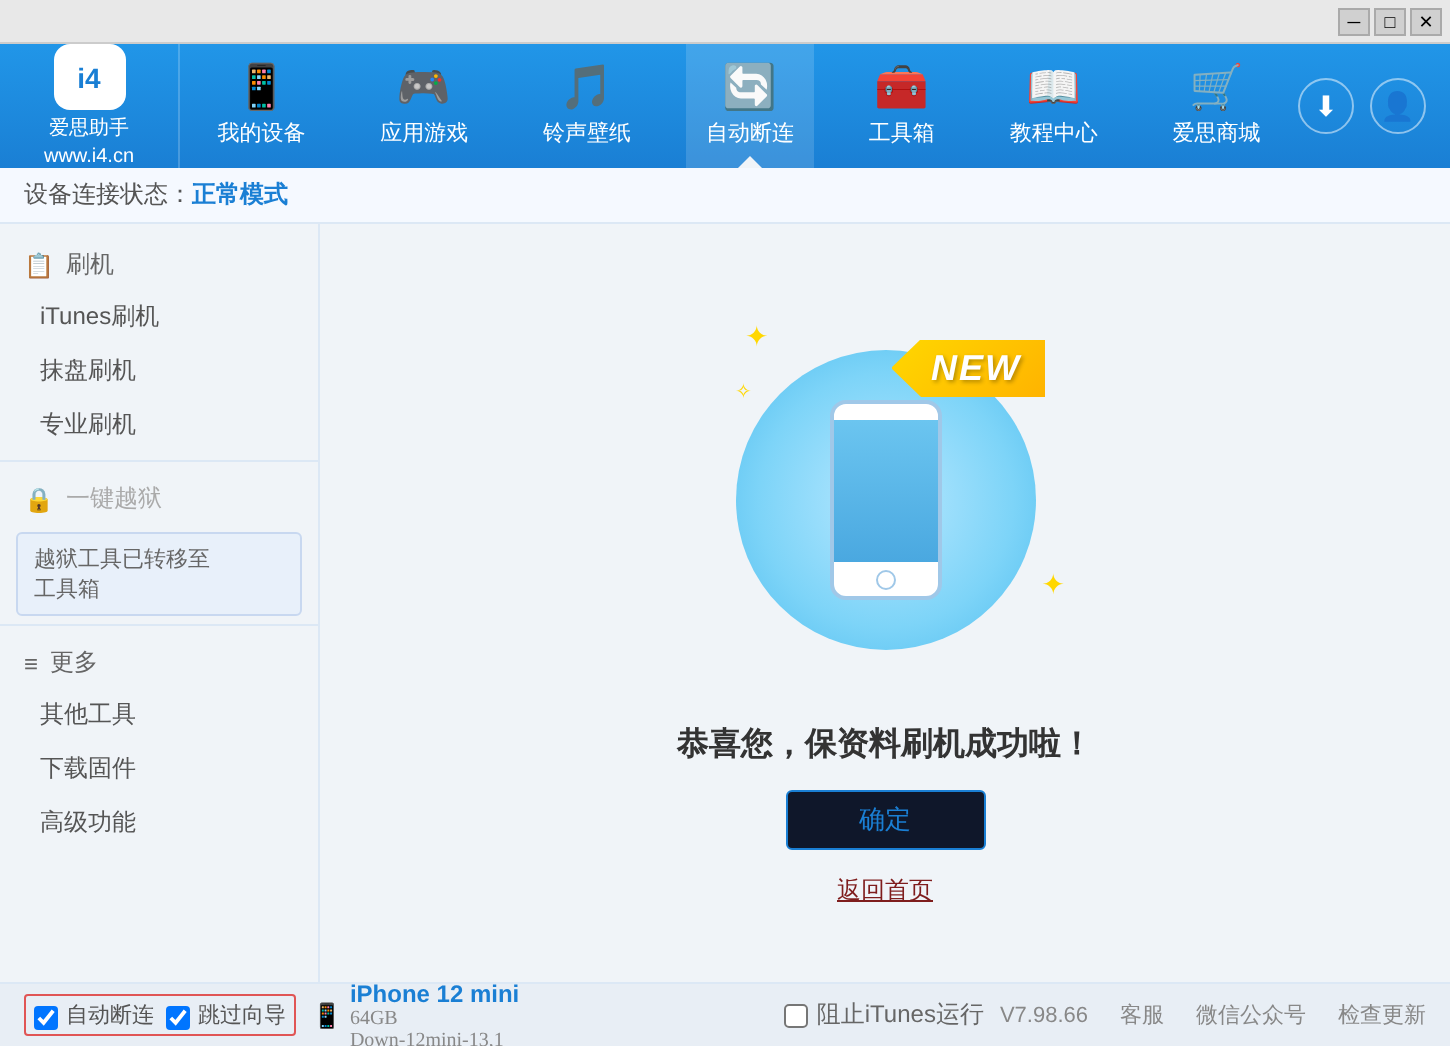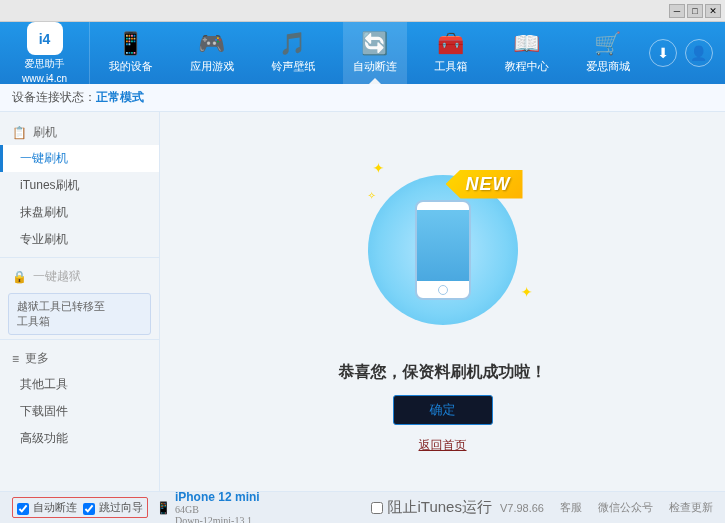--- a/index.html
+++ b/index.html
@@ -390,9 +390,6 @@
       <span>刷机</span>
     </div>
 
-    <div class="sidebar-item active">
-      <span>一键刷机</span>
-    </div>
     <div class="sidebar-item">
       <span>iTunes刷机</span>
     </div>

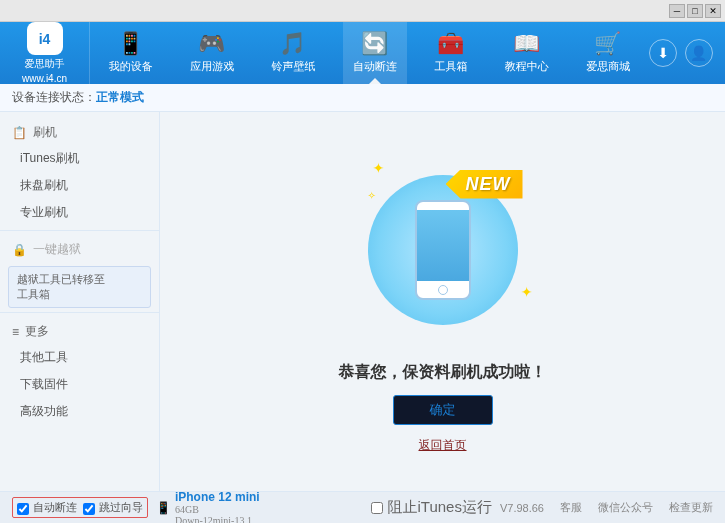--- a/index.html
+++ b/index.html
@@ -303,7 +303,7 @@
     .checkbox-label { font-size: 11px; color: #555; }
     .footer-right { display: flex; align-items: center; gap: 16px; font-size: 11px; color: #888; }
     .footer-right span { cursor: pointer; }
-    .stop-itunes { font-size: 15px; color: #666; display: flex; align-items: center; gap: 3px; }
+    .stop-itunes { font-size: 12px; color: #666; display: flex; align-items: center; gap: 3px; }
 
     input[type="checkbox"] { width: 12px; height: 12px; }
 

